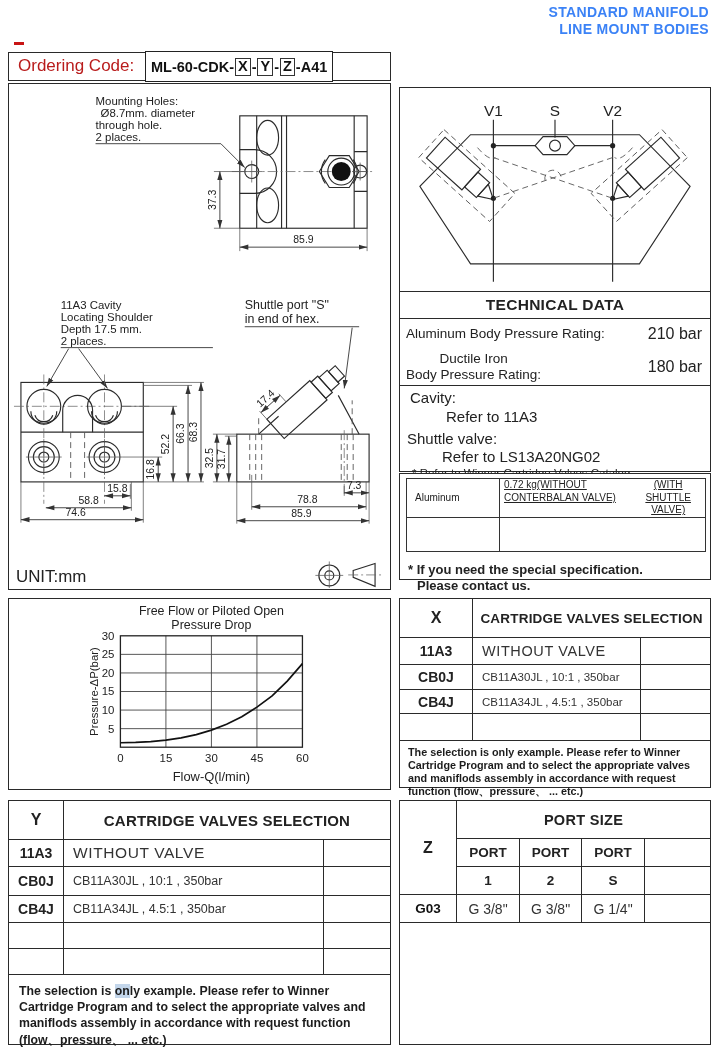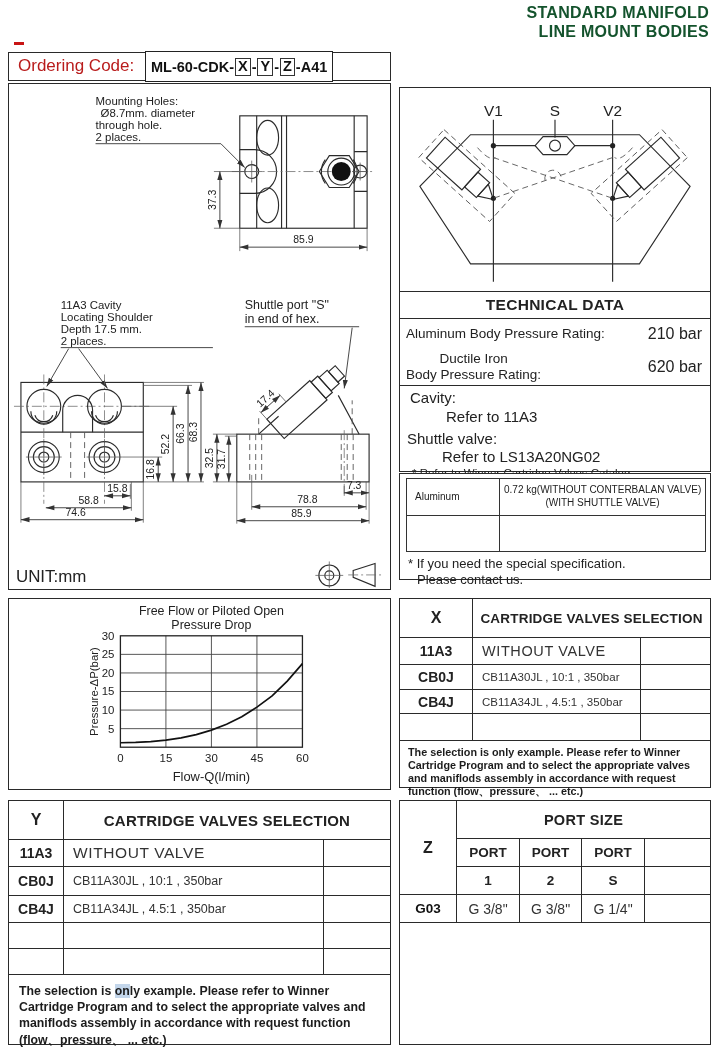--- a/index.html
+++ b/index.html
@@ -6,7 +6,7 @@
   body{width:713px;height:1048px;position:relative;font-family:"Liberation Sans",sans-serif;color:#222;overflow:hidden;}
   .box{position:absolute;border:1.6px solid #2a2a2a;background:#fff;box-sizing:border-box;}
   
-  .title-block{position:absolute;top:4px;right:4px;text-align:right;font-weight:bold;font-size:16px;line-height:1.18;color:#14532d;letter-spacing:.3px;}
+  .title-block{position:absolute;top:4px;right:4px;text-align:right;font-weight:bold;font-size:14px;line-height:1.18;color:#3b82f6;letter-spacing:.3px;}
   .red-dash{position:absolute;left:14px;top:42px;width:10px;height:3px;background:#c81414;}
   
   .ord-label{position:absolute;left:9px;top:3px;font-size:17px;color:#b91c1c;}

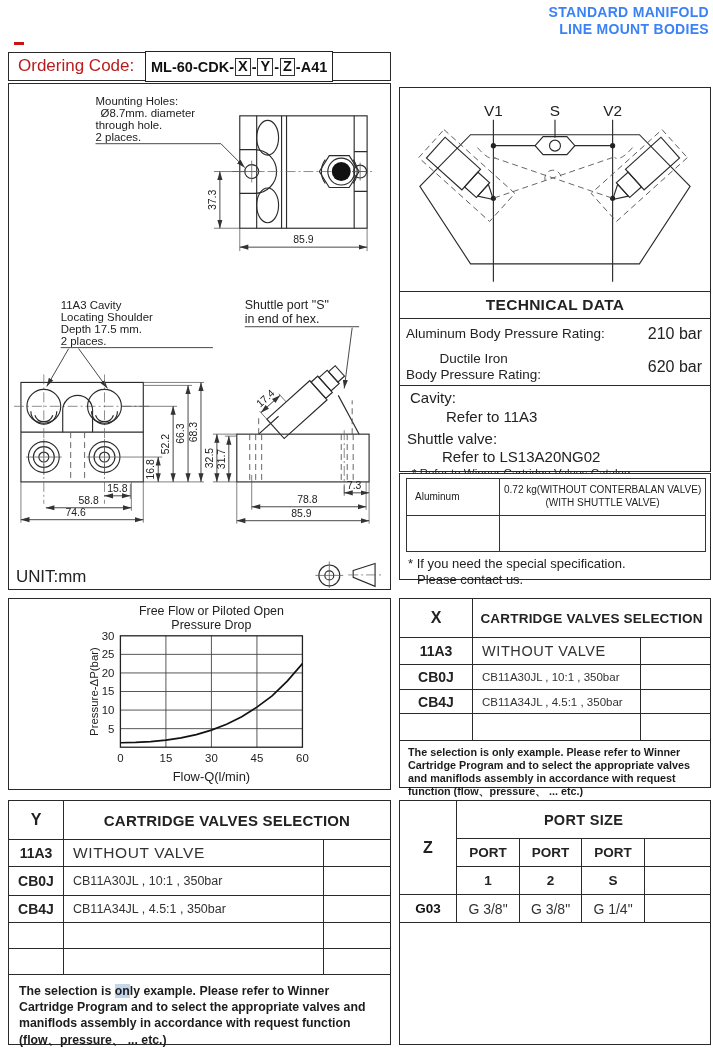--- a/index.html
+++ b/index.html
@@ -264,7 +264,7 @@
       <span style="display:block">Ductile Iron</span>
       <span style="display:block">Body Pressure Rating:</span>
     </span>
-    <span class="td-val">620 bar</span>
+    <span class="td-val">180 bar</span>
   </div>
   <div class="td-sub" style="padding:3px 0 0 10px;">
     <div>Cavity:</div>

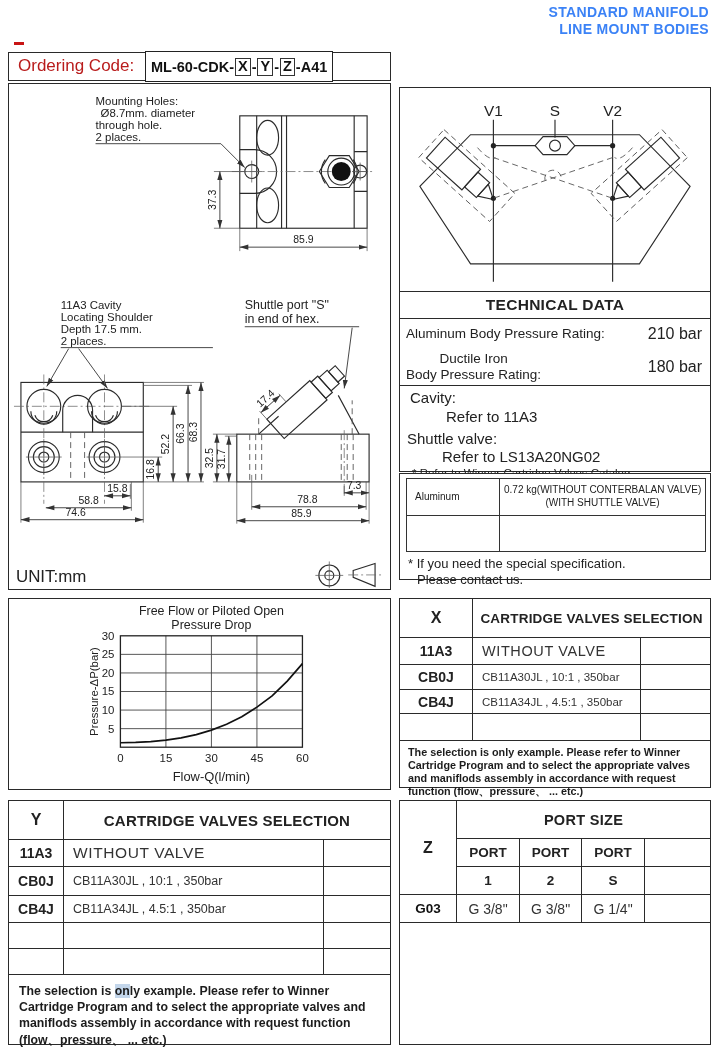--- a/index.html
+++ b/index.html
@@ -37,7 +37,7 @@
   .wt-row{flex:1;display:flex;}
   .wt-row.first{border-bottom:1.2px solid #333;}
   .wt-mat{width:84px;border-right:1.2px solid #333;display:flex;align-items:center;padding-left:8px;font-size:10px;}
-  .wt-val{flex:1;display:flex;flex-direction:column;justify-content:center;font-size:10px;line-height:1.25;}
+  .wt-val{flex:1;display:flex;flex-direction:row;font-size:10px;line-height:1.25;text-decoration:underline;}
   .wt-val .l1{padding-left:4px;}
   .wt-val .l2{text-align:center;}
   .wt-note{position:absolute;left:8px;top:82px;font-size:13px;line-height:1.25;}

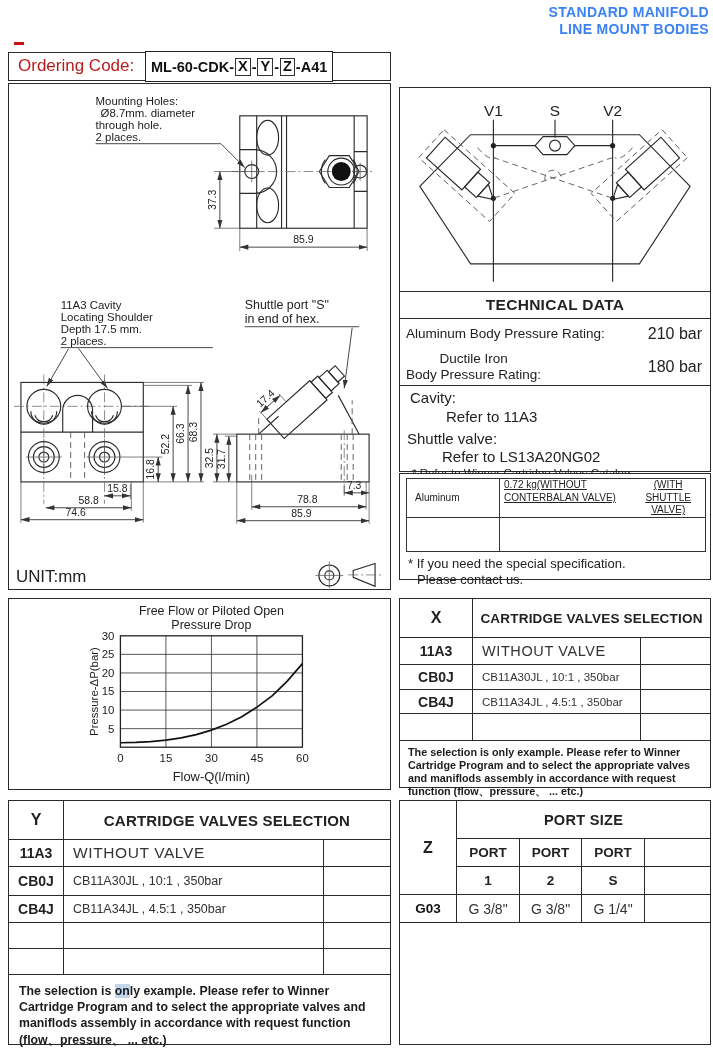--- a/index.html
+++ b/index.html
@@ -40,7 +40,7 @@
   .wt-val{flex:1;display:flex;flex-direction:row;font-size:10px;line-height:1.25;text-decoration:underline;}
   .wt-val .l1{padding-left:4px;}
   .wt-val .l2{text-align:center;}
-  .wt-note{position:absolute;left:8px;top:82px;font-size:13px;line-height:1.25;}
+  .wt-note{position:absolute;left:8px;top:88px;font-size:13px;line-height:1.25;font-weight:bold;}
   .wt-note .l2{padding-left:9px;}
   
   .sel-header{display:flex;border-bottom:1.5px solid #2a2a2a;}

